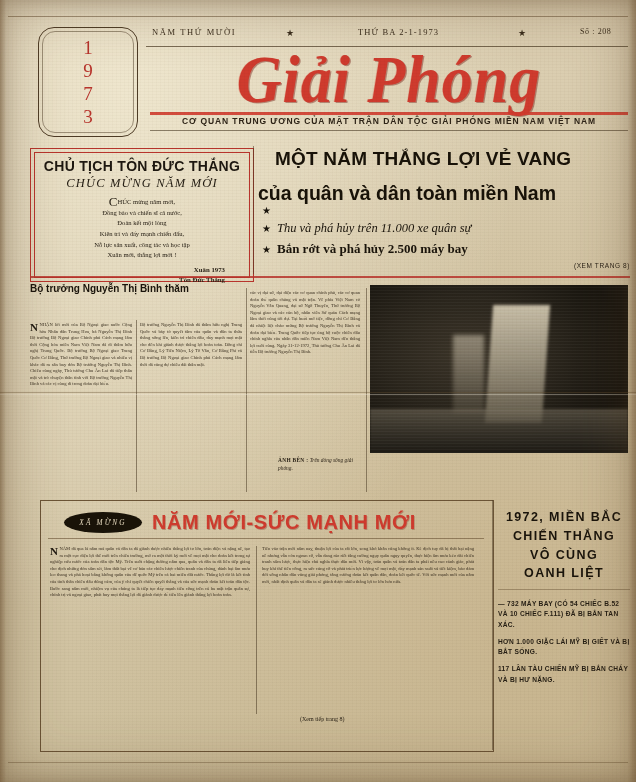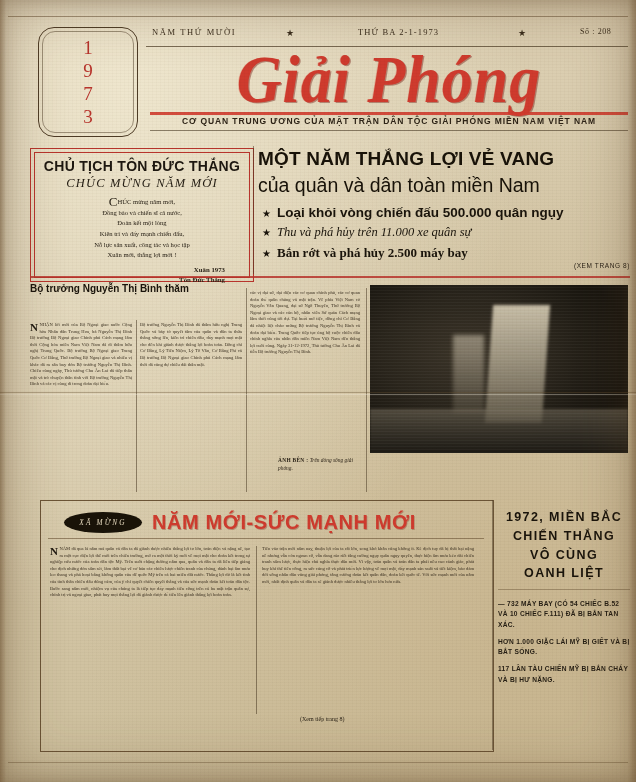--- a/index.html
+++ b/index.html
@@ -88,7 +88,7 @@
 
   
   .lead{position:absolute;left:258px;top:148px;width:372px;}
-  .lead .l1{font-family:"Liberation Sans",sans-serif;font-weight:700;font-size:19px;letter-spacing:.2px;color:#181208;line-height:1.12;white-space:nowrap;}
+  .lead .l1{font-family:"Liberation Sans",sans-serif;font-weight:700;font-size:19px;letter-spacing:.2px;color:#181208;line-height:1.12;white-space:nowrap;margin-left:17px;}
   .lead .l2{font-family:"Liberation Sans",sans-serif;font-weight:400;font-size:19.5px;color:#181208;line-height:1.18;margin-top:5px;white-space:nowrap;}
   .bullets{position:absolute;left:262px;top:205px;width:368px;}
   .b{display:flex;align-items:baseline;gap:6px;margin-bottom:5px;color:#1a140b;}

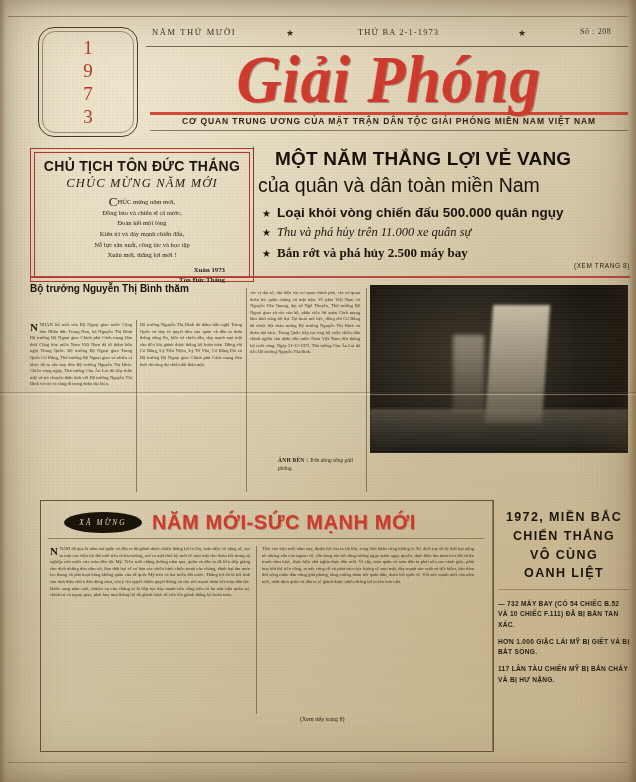--- a/index.html
+++ b/index.html
@@ -89,7 +89,7 @@
   
   .lead{position:absolute;left:258px;top:148px;width:372px;}
   .lead .l1{font-family:"Liberation Sans",sans-serif;font-weight:700;font-size:19px;letter-spacing:.2px;color:#181208;line-height:1.12;white-space:nowrap;margin-left:17px;}
-  .lead .l2{font-family:"Liberation Sans",sans-serif;font-weight:400;font-size:19.5px;color:#181208;line-height:1.18;margin-top:5px;white-space:nowrap;}
+  .lead .l2{font-family:"Liberation Sans",sans-serif;font-weight:700;font-size:19.5px;color:#181208;line-height:1.18;margin-top:13px;white-space:nowrap;}
   .bullets{position:absolute;left:262px;top:205px;width:368px;}
   .b{display:flex;align-items:baseline;gap:6px;margin-bottom:5px;color:#1a140b;}
   .b .st{font-size:10px;color:#1a140b;}

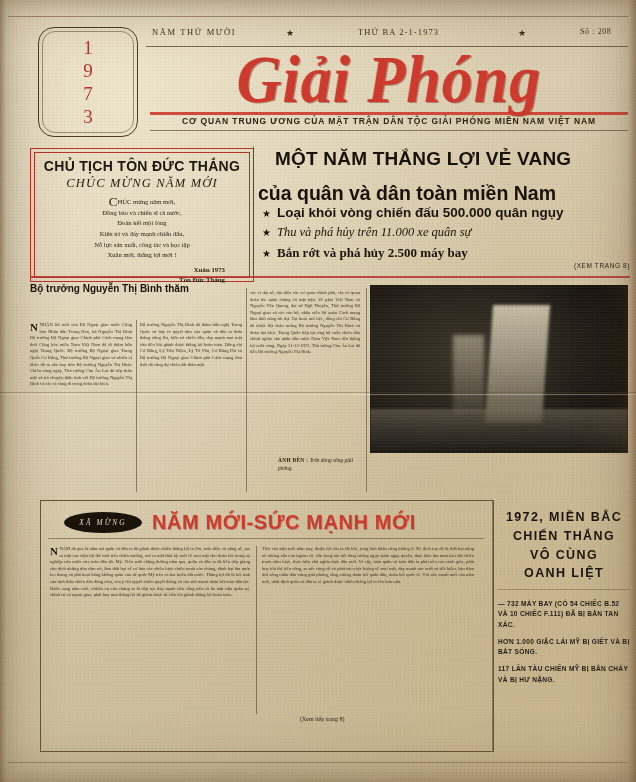--- a/index.html
+++ b/index.html
@@ -218,7 +218,6 @@
   <div class="bullets">
     <div class="b">
       <span class="st">★</span>
-      <span class="b1">Loại khỏi vòng chiến đấu 500.000 quân ngụy</span>
     </div>
     <div class="b">
       <span class="st">★</span>

